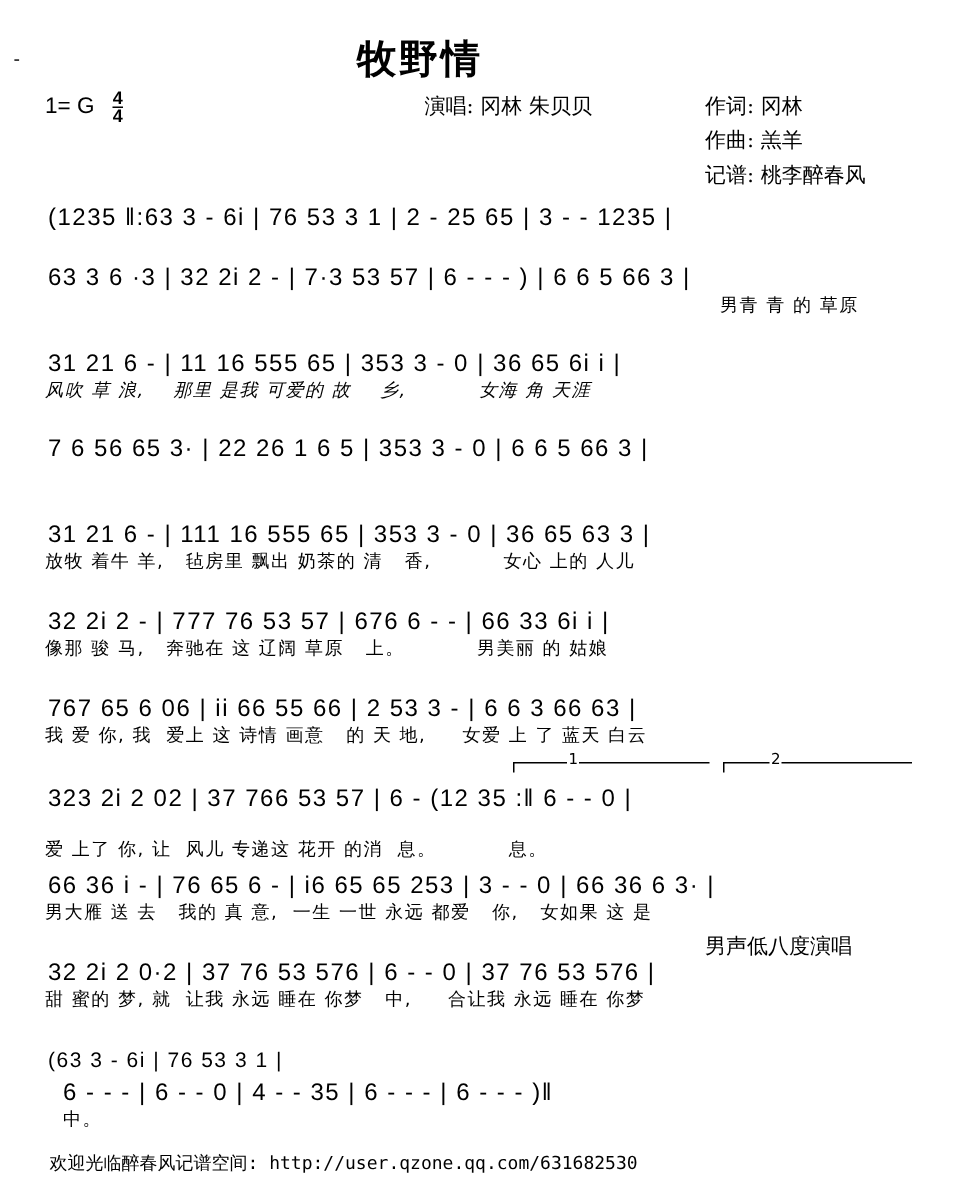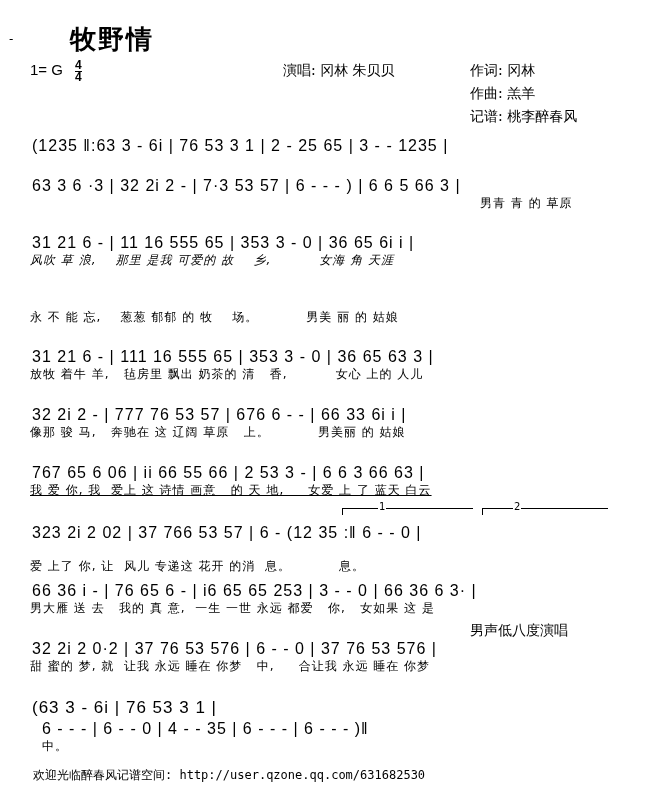--- a/index.html
+++ b/index.html
@@ -5,7 +5,7 @@
   html,body{margin:0;padding:0;background:#fff;}
   body{width:650px;height:796px;position:relative;overflow:hidden;font-family:"DejaVu Sans",sans-serif;color:#000;}
   .abs{position:absolute;white-space:nowrap;}
-  .title{left:0;width:530px;top:22px;text-align:left;font-family:"DejaVu Serif",serif;font-weight:bold;font-size:26px;letter-spacing:2px;padding-left:40px;}
+  .title{left:0;width:530px;top:22px;text-align:center;font-family:"DejaVu Serif",serif;font-weight:bold;font-size:26px;letter-spacing:2px;}
   .title span{display:inline-block;margin-left:30px;}
   .dash{left:9px;top:32px;font-size:12px;}
   .key{left:30px;top:60px;font-size:15px;font-family:"Liberation Sans",sans-serif;}

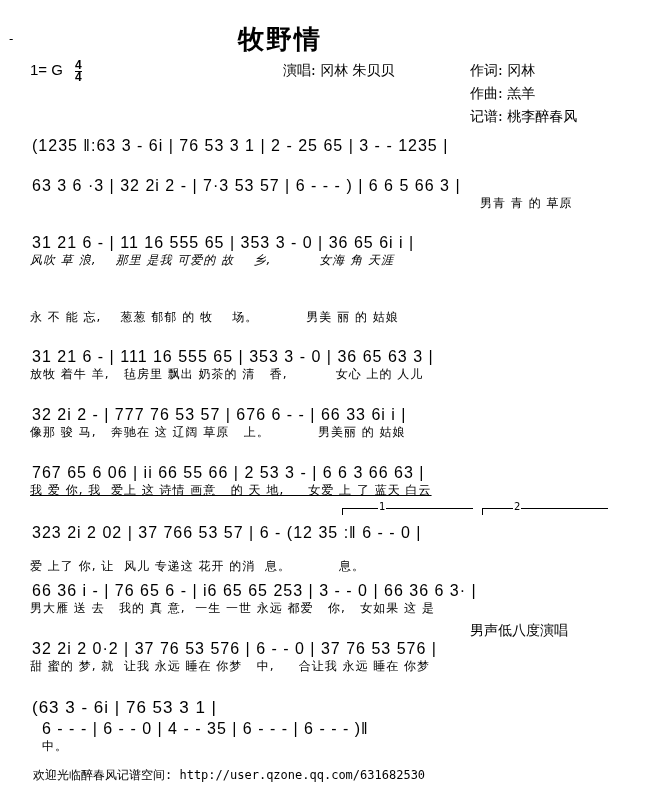--- a/index.html
+++ b/index.html
@@ -52,6 +52,7 @@
 </div>
 
 <div class="row" style="top:287px;height:45px;">
+  <div class="notes" style="left:12px;">7 6 56 65 3· | 22 26 1 6 5 | 353 3 - 0 | 6 6 5 66 3 |</div>
   <div class="lyr" style="top:22px;">永 不 能 忘,    葱葱 郁郁 的 牧    场。          男美 丽 的 姑娘</div>
 </div>
 

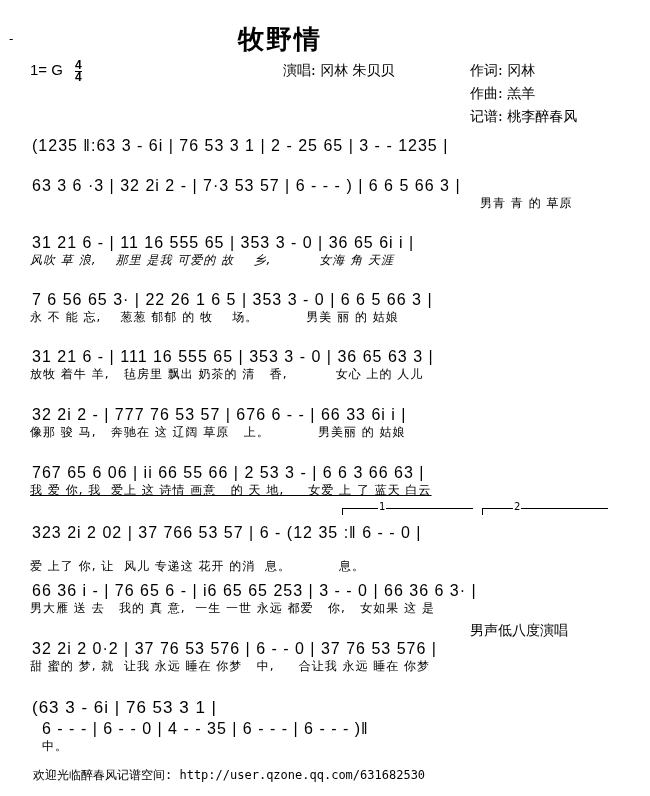--- a/index.html
+++ b/index.html
@@ -53,7 +53,6 @@
 
 <div class="row" style="top:287px;height:45px;">
   <div class="notes" style="left:12px;">7 6 56 65 3· | 22 26 1 6 5 | 353 3 - 0 | 6 6 5 66 3 |</div>
-  <div class="lyr" style="top:22px;">永 不 能 忘,    葱葱 郁郁 的 牧    场。          男美 丽 的 姑娘</div>
 </div>
 
 <div class="row" style="top:344px;height:45px;">

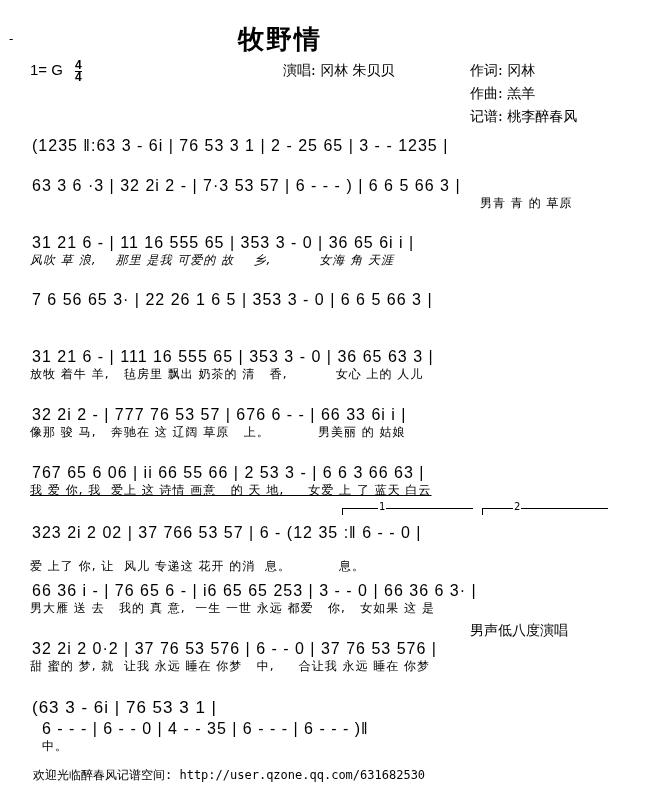--- a/index.html
+++ b/index.html
@@ -67,7 +67,7 @@
 
 <div class="row" style="top:460px;height:45px;">
   <div class="notes" style="left:12px;">767 65 6 06 | ii 66 55 66 | 2 53 3 - | 6 6 3 66 63 |</div>
-  <div class="lyr" style="top:22px;text-decoration:underline;">我 爱 你, 我  爱上 这 诗情 画意   的 天 地,     女爱 上 了 蓝天 白云</div>
+  <div class="lyr" style="top:22px;">我 爱 你, 我  爱上 这 诗情 画意   的 天 地,     女爱 上 了 蓝天 白云</div>
 </div>
 
 <div class="row" style="top:520px;height:45px;">

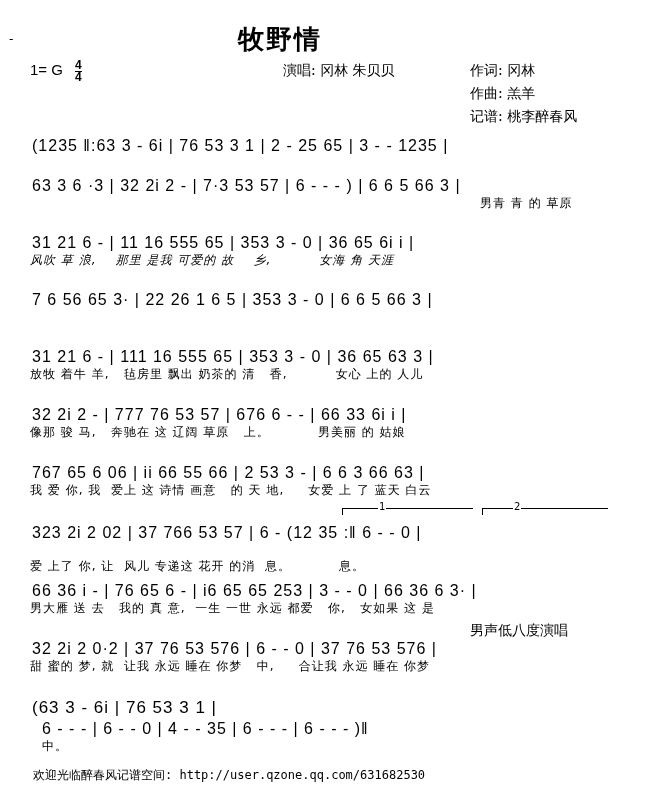--- a/index.html
+++ b/index.html
@@ -94,7 +94,7 @@
 </div>
 
 <div class="row" style="top:694px;height:22px;">
-  <div class="notes" style="left:12px;font-size:17px;">(63 3 - 6i | 76 53 3 1 |</div>
+  <div class="notes" style="left:12px;font-size:14px;">(63 3 - 6i | 76 53 3 1 |</div>
 </div>
 
 <div class="row" style="top:716px;height:40px;">

